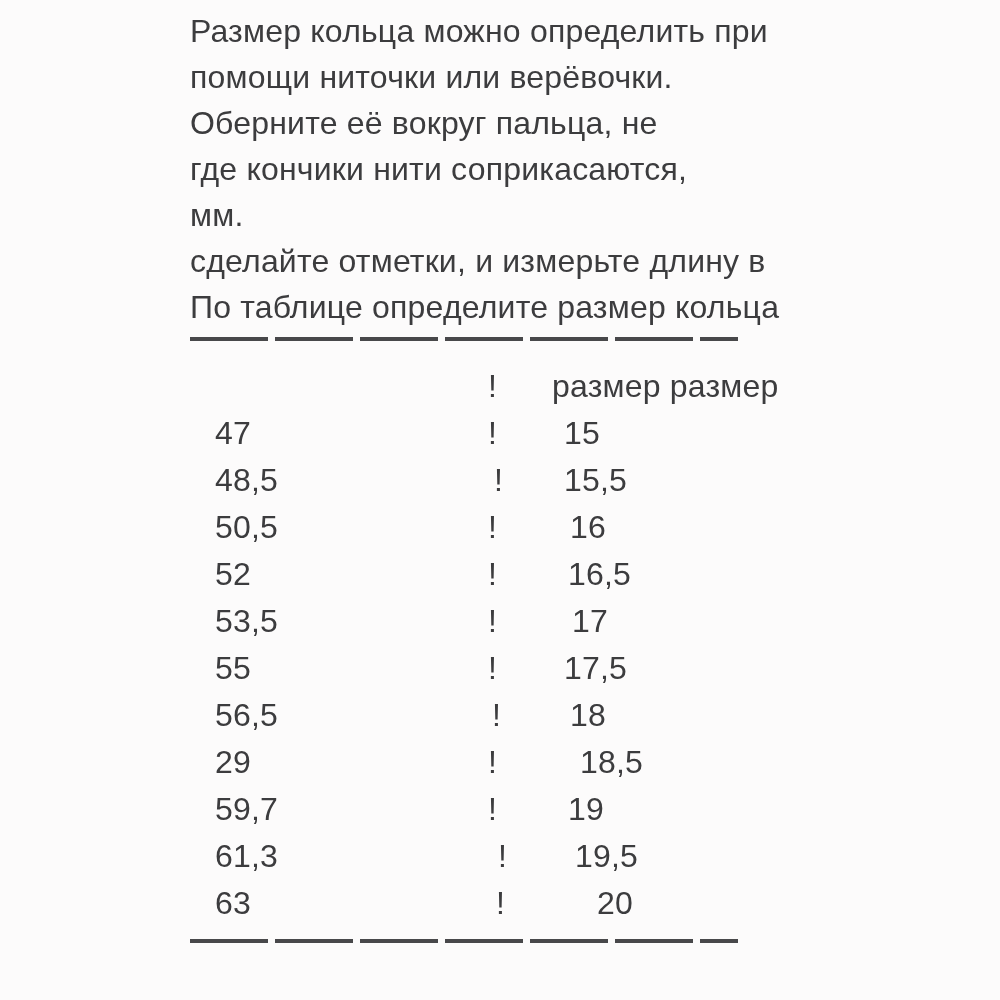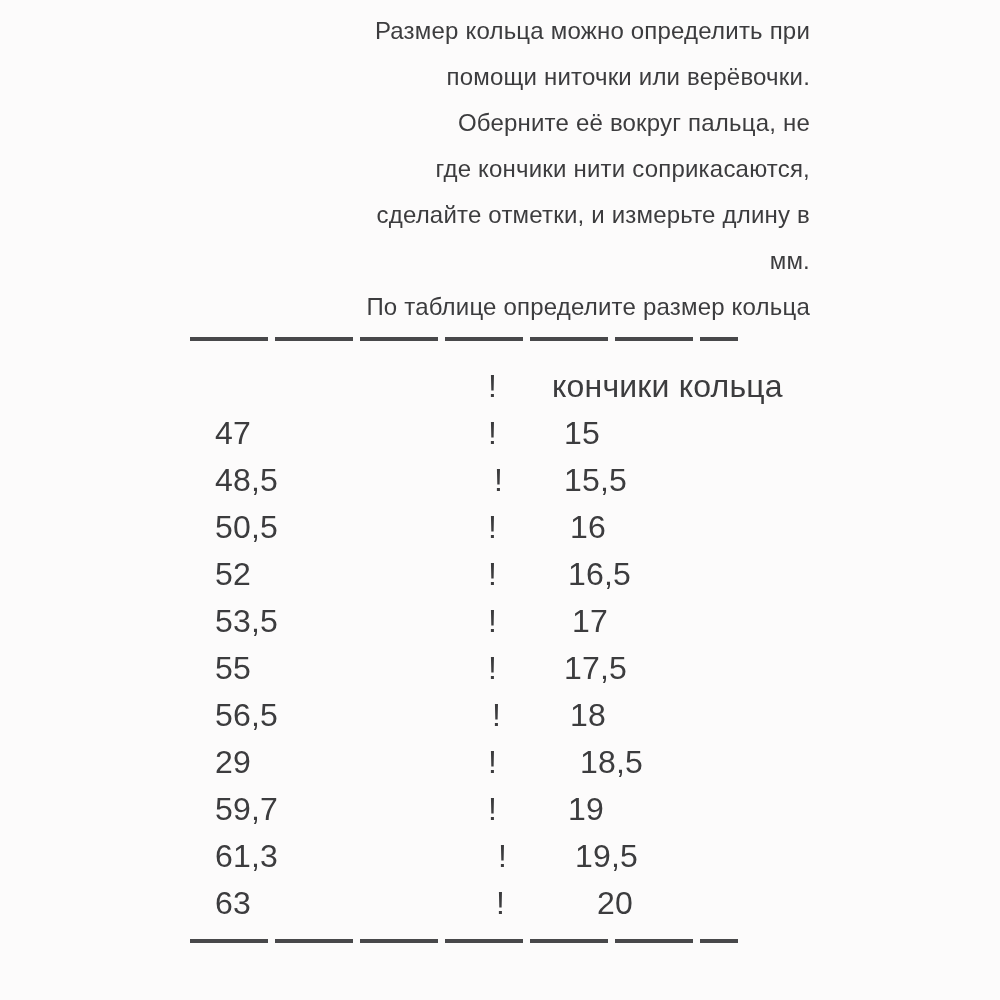--- a/index.html
+++ b/index.html
@@ -26,11 +26,10 @@
     width: 620px;
   }
   .intro-line {
-    font-size: 24px;
+    font-size: 32px;
     line-height: 46px;
     white-space: nowrap;
     letter-spacing: 0.2px;
-    text-align: right;
   }
   .divider {
     height: 4px;

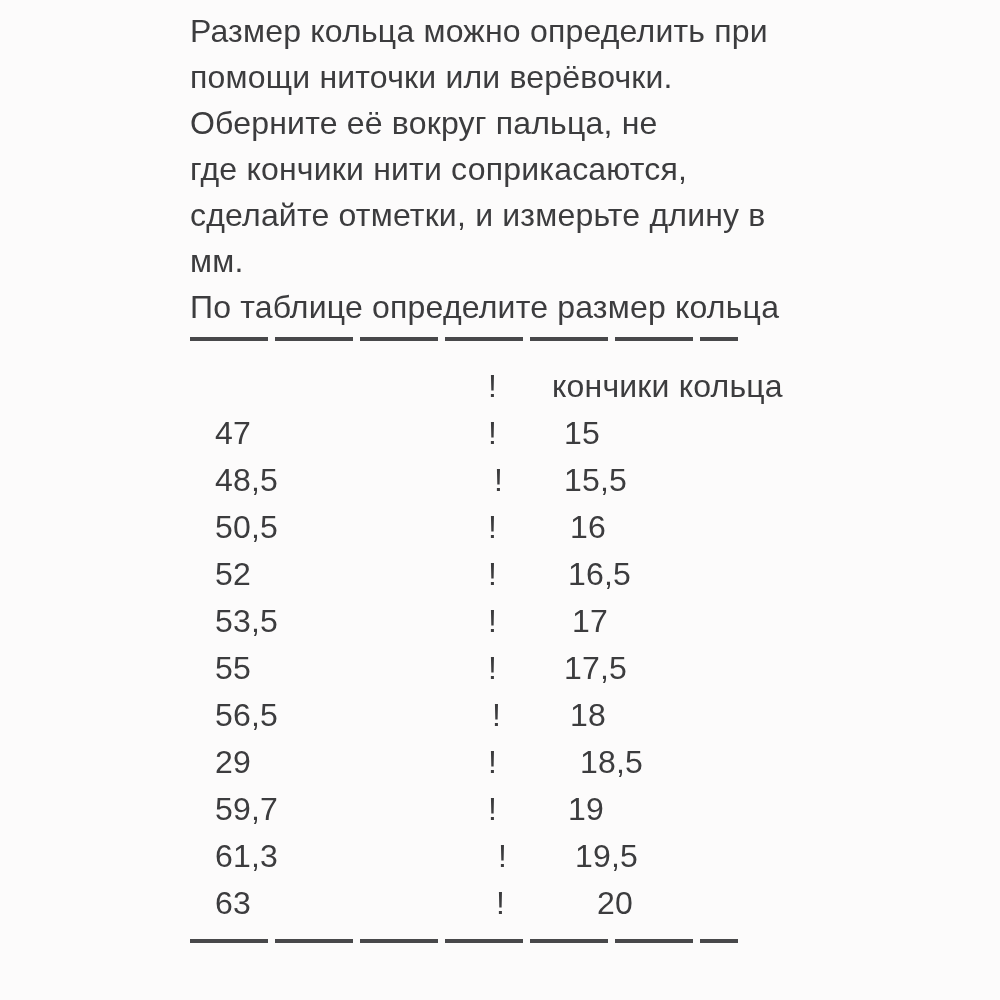--- a/index.html
+++ b/index.html
@@ -89,9 +89,9 @@
 
   <div class="intro-line">где кончики нити соприкасаются,</div>
 
+  <div class="intro-line">мм.</div>
+
   <div class="intro-line">сделайте отметки, и измерьте длину в</div>
-
-  <div class="intro-line">мм.</div>
 
   <div class="intro-line">По таблице определите размер кольца</div>
 </div>

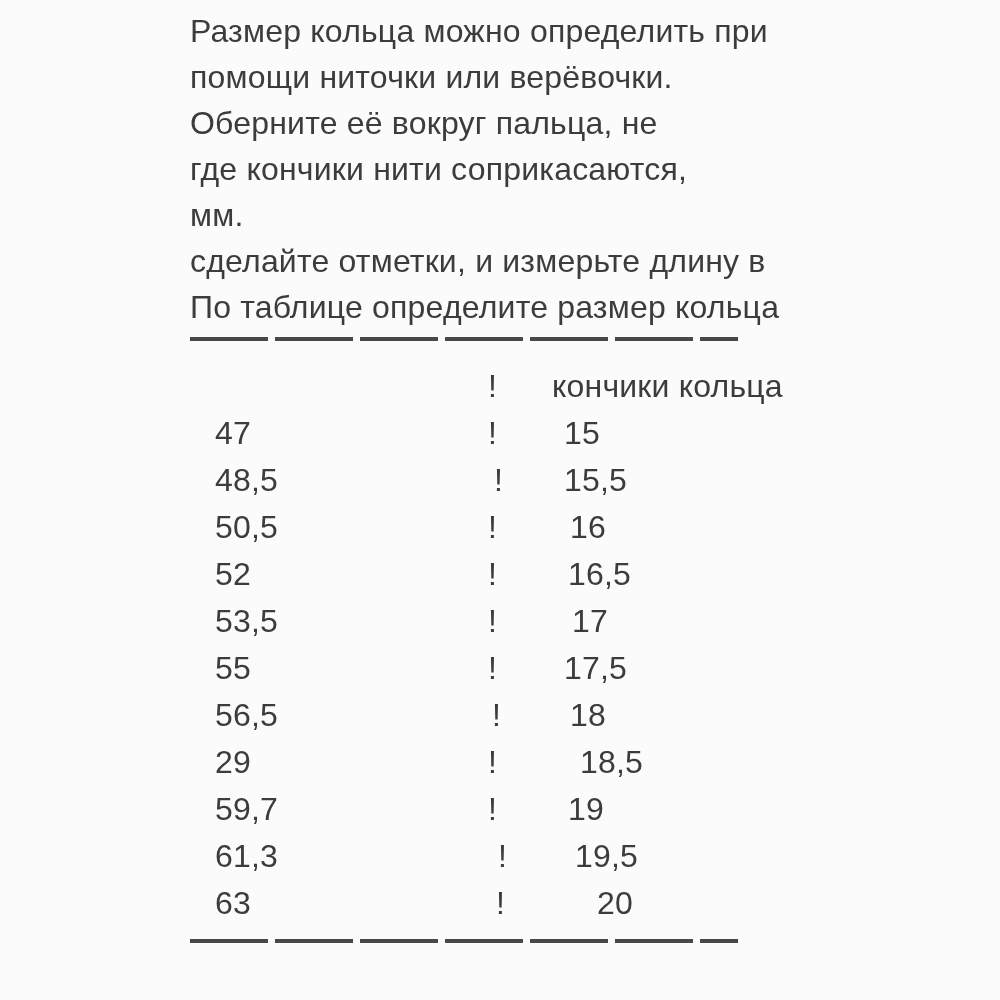--- a/index.html
+++ b/index.html
@@ -101,7 +101,7 @@
     <div class="table">
       <div class="t-row header">
         <span class="sep">!</span>
-        <span class="c2">кончики кольца</span>
+        <span class="c2">размер размер</span>
       </div>
       <div id="rows-container">
   <div class="t-row r1">

